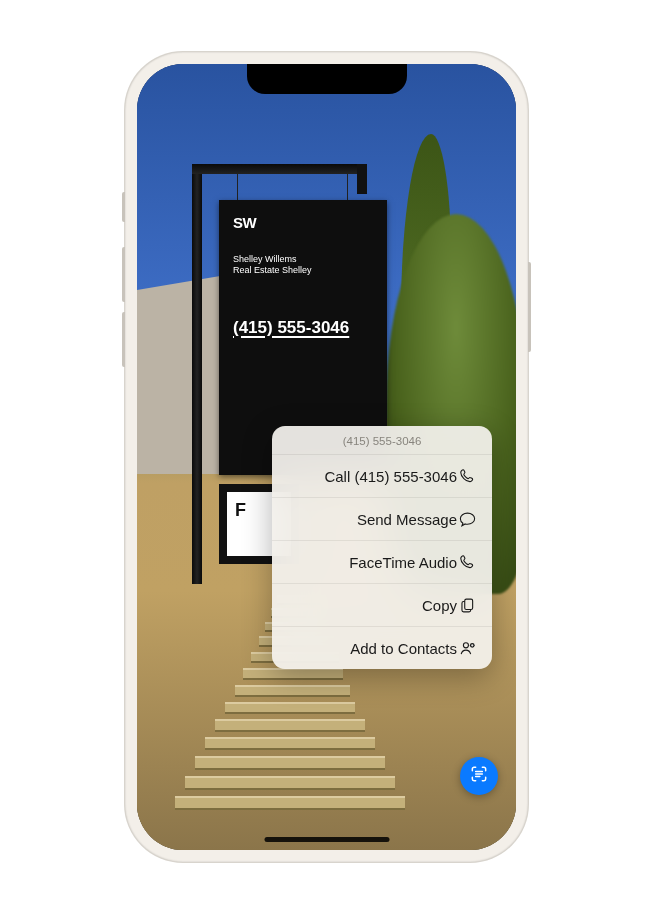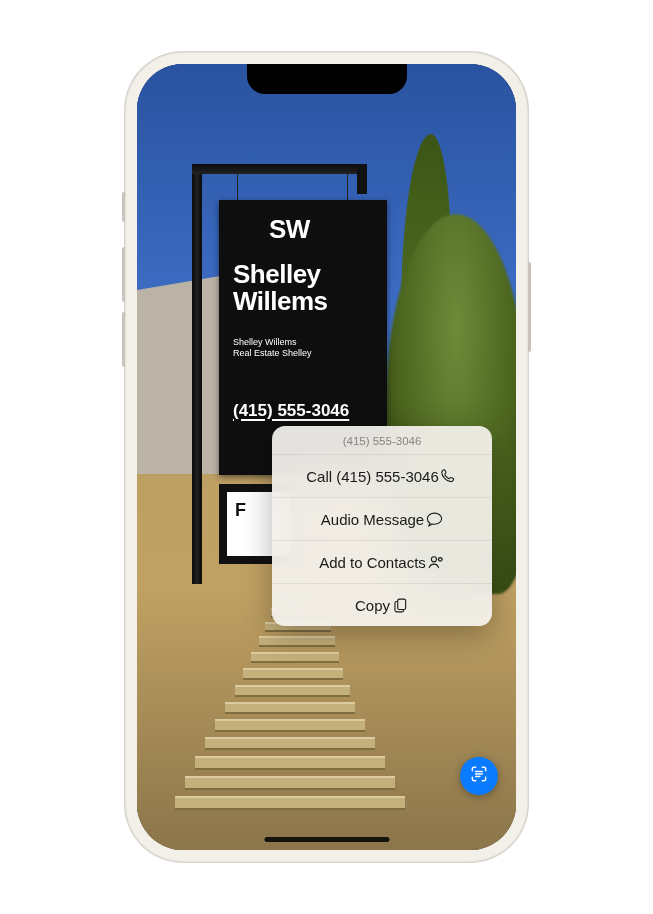--- a/index.html
+++ b/index.html
@@ -103,7 +103,7 @@
       padding:14px 14px;
       box-shadow: 0 2px 6px rgba(0,0,0,.5);
     }
-    .sign-logo { font-size:26px; font-weight:600; letter-spacing:-.5px;margin-left:36px; }
+    .sign-logo { font-size:15px; font-weight:600; letter-spacing:-.5px; }
     .sign-name { font-size:26px; font-weight:600; line-height:1.02; margin-top:16px; letter-spacing:-.5px; }
     .sign-sub { font-size:9px; font-weight:500; margin-top:23px; line-height:1.2; }
     .sign-phone { font-size:17px; font-weight:600; margin-top:42px; text-decoration: underline; text-decoration-thickness:2px; text-underline-offset:3px; }

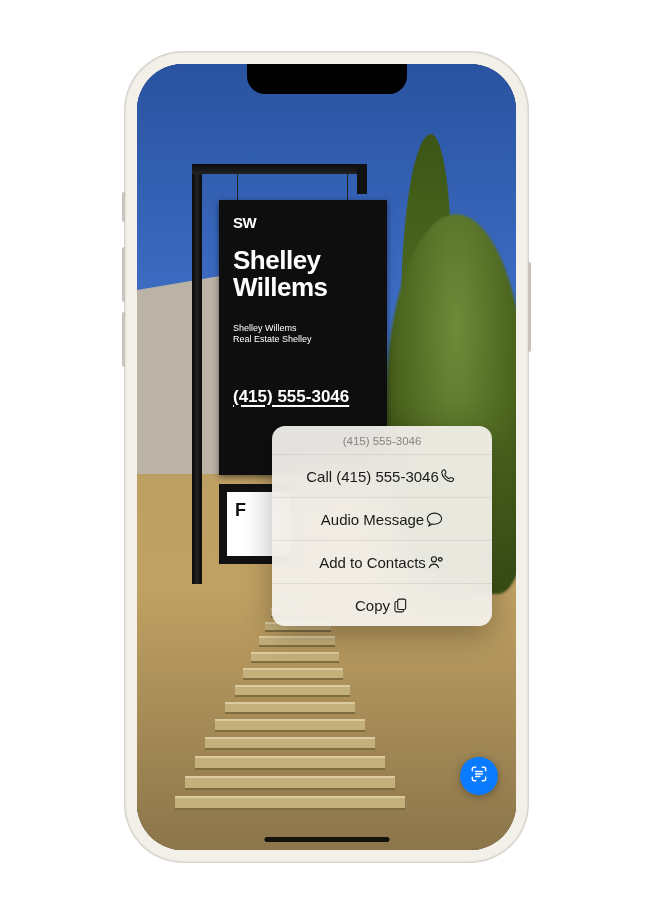--- a/index.html
+++ b/index.html
@@ -200,10 +200,6 @@
 
       <div class="sign-board">
         <div class="sign-logo">SW</div>
-        <div class="sign-name">
-          <span>Shelley</span><br>
-          <span>Willems</span>
-        </div>
         <div class="sign-sub">
           <span>Shelley Willems</span><br>
           <span>Real Estate Shelley</span>

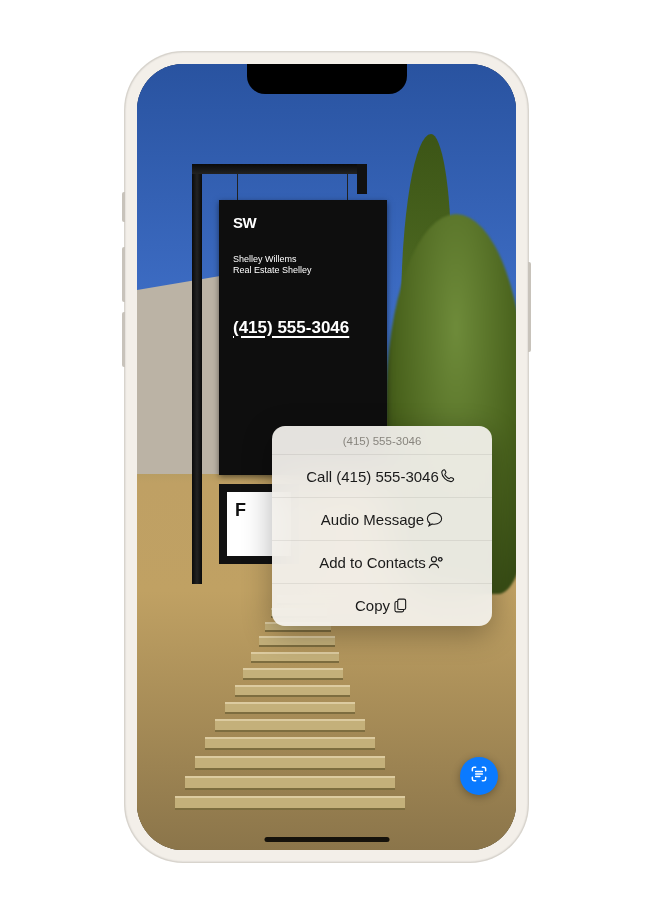--- a/index.html
+++ b/index.html
@@ -134,7 +134,7 @@
       border-bottom:1px solid rgba(0,0,0,.07);
     }
     .menu-item {
-      display:flex; align-items:center; justify-content:center;
+      display:flex; align-items:center; justify-content:flex-end;
       padding:11px 15px 11px 16px;
       font-size:15px;
       color:#1a1a1a;

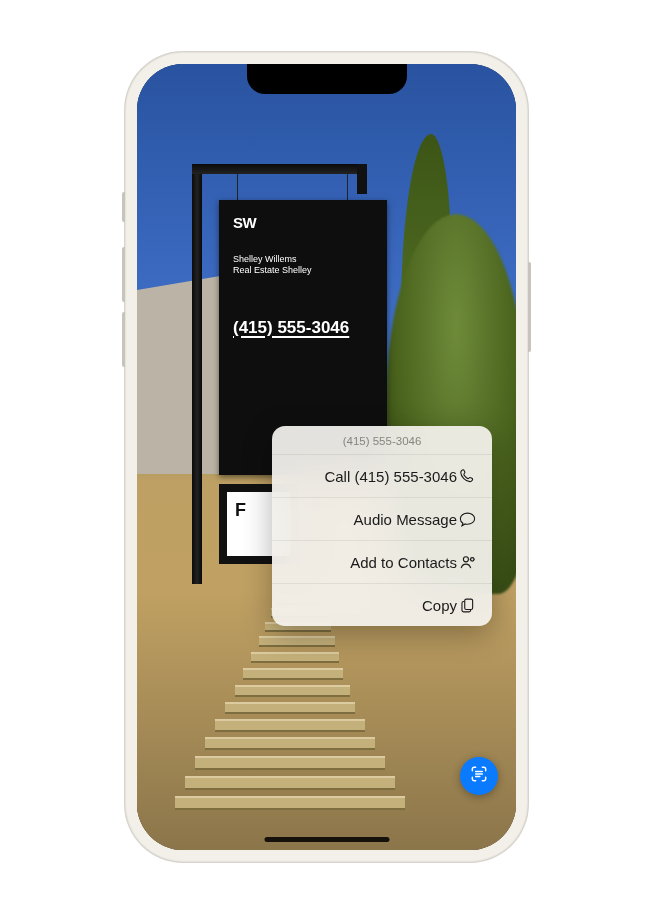--- a/index.html
+++ b/index.html
@@ -225,7 +225,7 @@
       </div>
 
       <div class="menu-item">
-        <span>Audio Message</span>
+        <span>Send Message</span>
         <span class="menu-icon">
           <svg viewBox="0 0 24 24">
               <path d="M12 4c5 0 9 3.1 9 7s-4 7-9 7c-1 0-2-.1-2.9-.4L5 20l1.2-3.2C4.3 15.5 3 13.4 3 11c0-3.9 4-7 9-7z"></path>

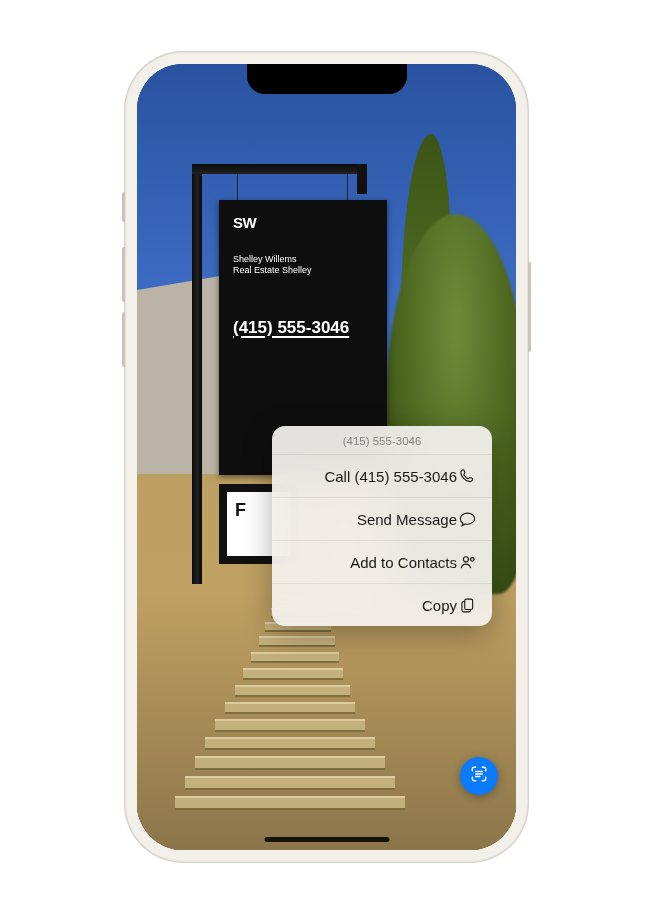--- a/index.html
+++ b/index.html
@@ -234,6 +234,14 @@
       </div>
 
 
+      <div class="menu-item">
+        <span>FaceTime Audio</span>
+        <span class="menu-icon">
+          <svg viewBox="0 0 24 24">
+              <path d="M6.5 3.5c1 0 2.2 2.8 2.2 3.6 0 .6-1.4 1.6-1.4 2.2 0 1.2 3.3 4.9 5.4 5.4.6.1 1.6-1.4 2.2-1.4.8 0 3.6 1.2 3.6 2.2 0 1.2-2 3-3.5 3C10 18.5 3.5 12 3.5 7c0-1.5 1.8-3.5 3-3.5z"></path>
+            </svg>
+        </span>
+      </div>
 
       <div class="menu-item">
         <span>Add to Contacts</span>

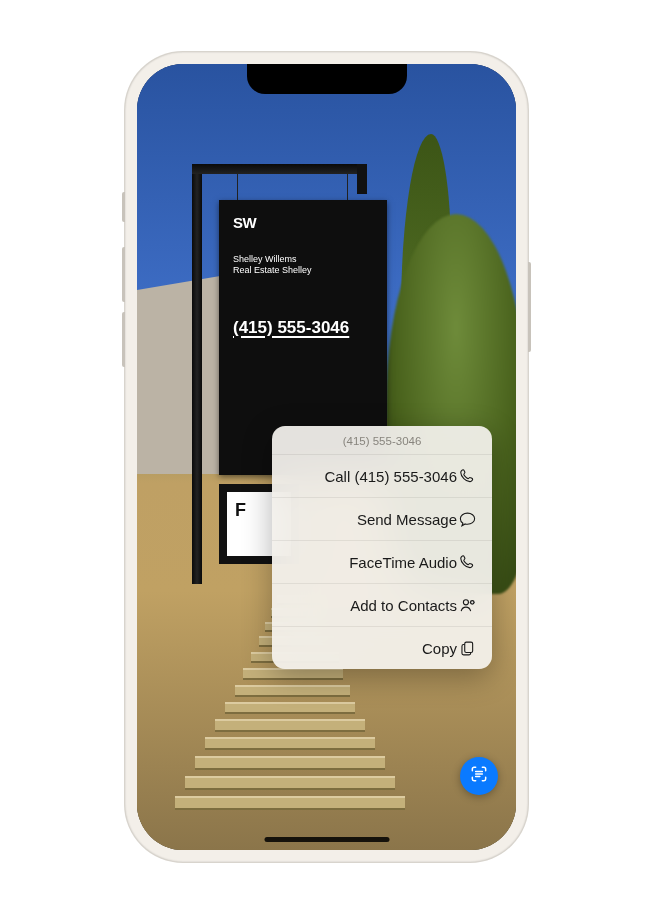--- a/index.html
+++ b/index.html
@@ -244,6 +244,16 @@
       </div>
 
       <div class="menu-item">
+        <span>Copy</span>
+        <span class="menu-icon">
+          <svg viewBox="0 0 24 24">
+              <rect x="8.5" y="4" width="10" height="13" rx="2"></rect>
+              <path d="M8.5 7H7a2 2 0 0 0-2 2v9a2 2 0 0 0 2 2h7a2 2 0 0 0 2-2v-1"></path>
+            </svg>
+        </span>
+      </div>
+
+      <div class="menu-item">
         <span>Add to Contacts</span>
         <span class="menu-icon">
           <svg viewBox="0 0 24 24">
@@ -251,16 +261,6 @@
               <path d="M4 19c.8-3 3.2-5 6-5s5.2 2 6 5"></path>
               <circle cx="18" cy="8" r="3" fill="#1a1a1a" stroke="none"></circle>
               <path d="M18 6.6v2.8M16.6 8h2.8" stroke="#f4f2ee" stroke-width="1.3"></path>
-            </svg>
-        </span>
-      </div>
-
-      <div class="menu-item">
-        <span>Copy</span>
-        <span class="menu-icon">
-          <svg viewBox="0 0 24 24">
-              <rect x="8.5" y="4" width="10" height="13" rx="2"></rect>
-              <path d="M8.5 7H7a2 2 0 0 0-2 2v9a2 2 0 0 0 2 2h7a2 2 0 0 0 2-2v-1"></path>
             </svg>
         </span>
       </div>

